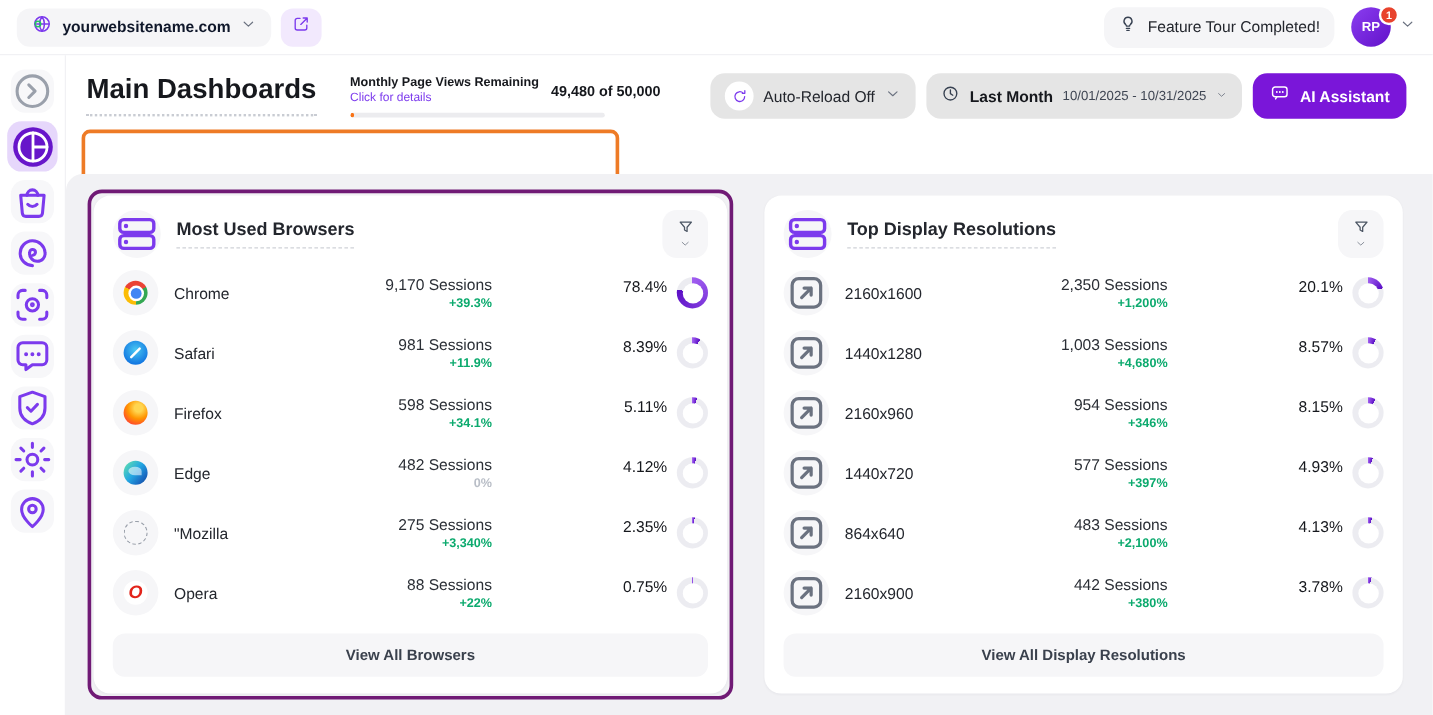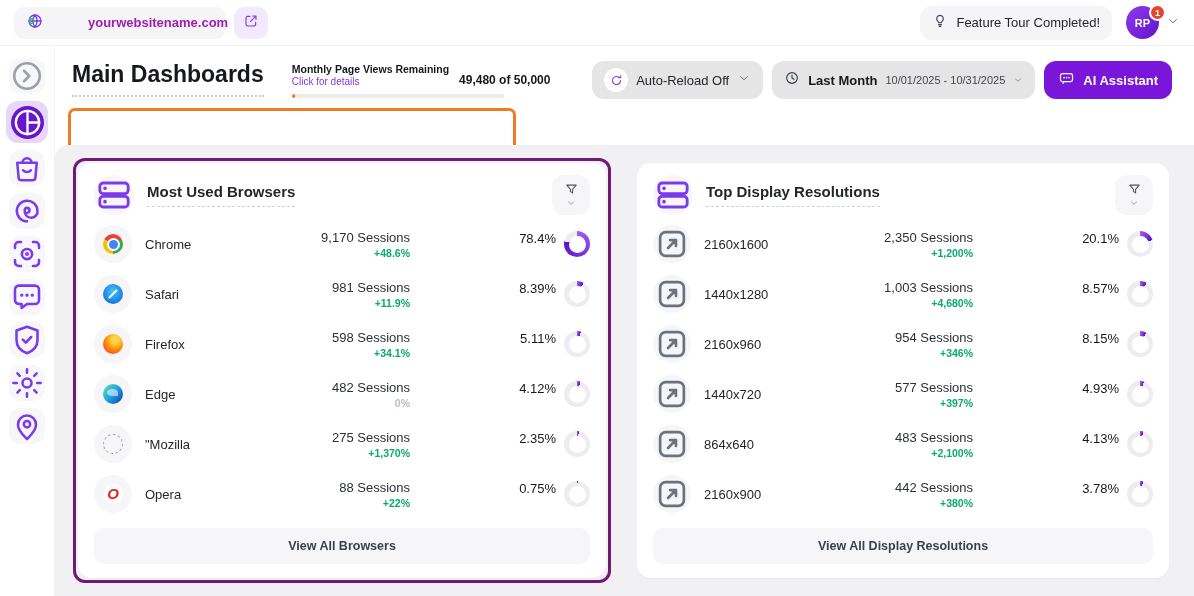--- a/index.html
+++ b/index.html
@@ -12,7 +12,7 @@
     display:flex; align-items:center; padding:0 14px; gap:8px; border-bottom:1px solid #f1f1f4; z-index:5;}
   .pill { display:flex; align-items:center; background:#f5f5f7; border-radius:11px; height:32px; padding:0 12px; gap:8px; }
   .site-pill { width:212px; }
-  .site-pill .lbl { font-size:13px; font-weight:600; color:#a21caf; flex:1;margin-left:36px; }
+  .site-pill .lbl { font-size:13px; font-weight:600; color:#0f172a; flex:1; }
   .sq-btn { width:34px; height:32px; border-radius:10px; background:#f2e9fd; display:grid; place-items:center; }
   .tb-right { margin-left:auto; display:flex; align-items:center; gap:14px; }
   .feature-pill { height:34px; border-radius:12px; }

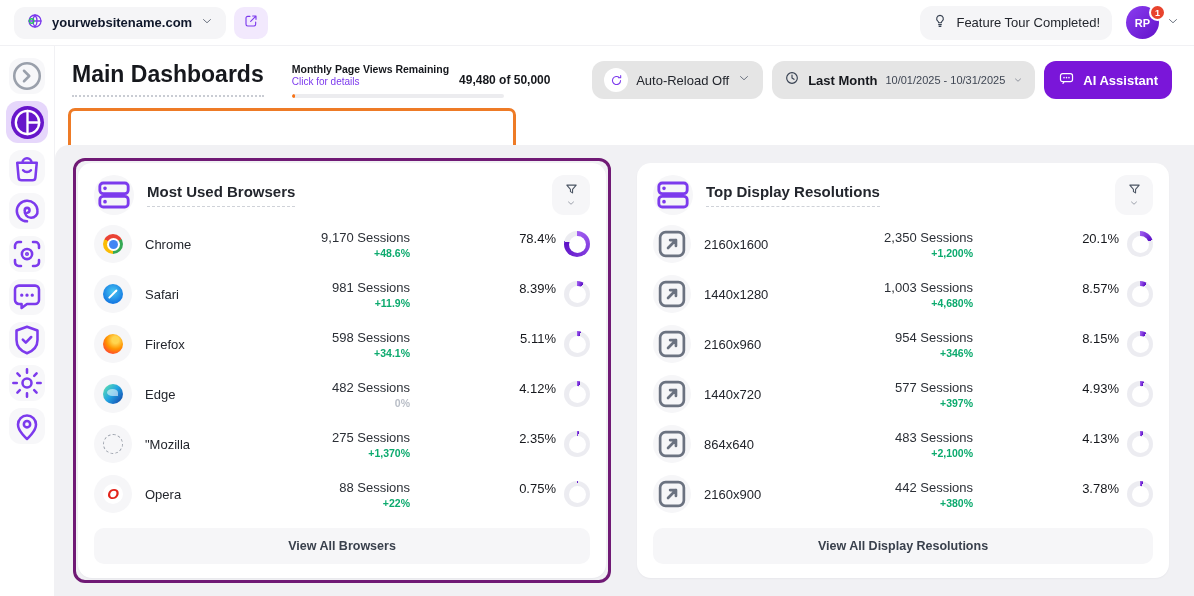--- a/index.html
+++ b/index.html
@@ -41,7 +41,7 @@
   .title-row { display:flex; align-items:flex-start; padding:15px 22px 4px 17px; }
   .page-title { font-size:23px; font-weight:700; color:#16181d; border-bottom:2px dotted #c9ccd3; padding-bottom:7px; }
   .pv { margin-left:28px; margin-top:2px; }
-  .pv-top { display:flex; align-items:flex-end; gap:10px; }
+  .pv-top { display:flex; align-items:center; gap:10px; }
   .pv-label { font-size:10.5px; font-weight:700; color:#16181d; }
   .pv-link { font-size:10px; color:#7c3aed; margin-top:1px; }
   .pv-value { font-size:12px; font-weight:600; color:#16181d; margin-top:2px; white-space:nowrap; }

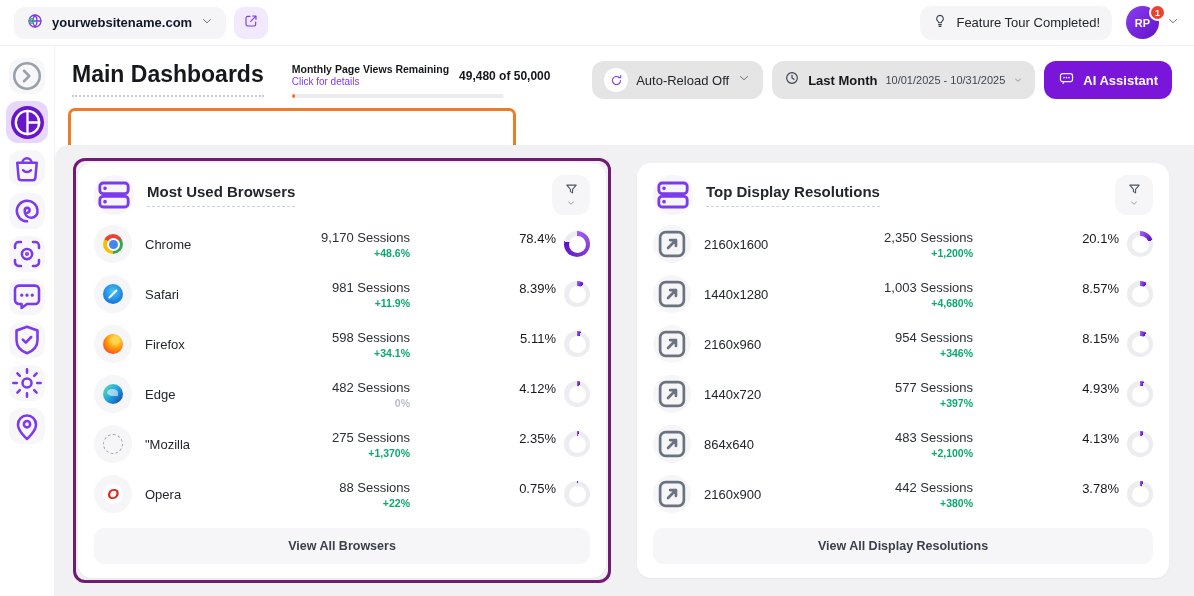--- a/index.html
+++ b/index.html
@@ -306,7 +306,7 @@
     <span class="row-name">Chrome</span>
     <span class="row-mid">
       <span class="row-sessions">9,170 Sessions</span>
-      <span class="row-delta">+48.6%</span>
+      <span class="row-delta">+39.3%</span>
     </span>
     <span class="row-spacer"></span>
     <span class="row-right">

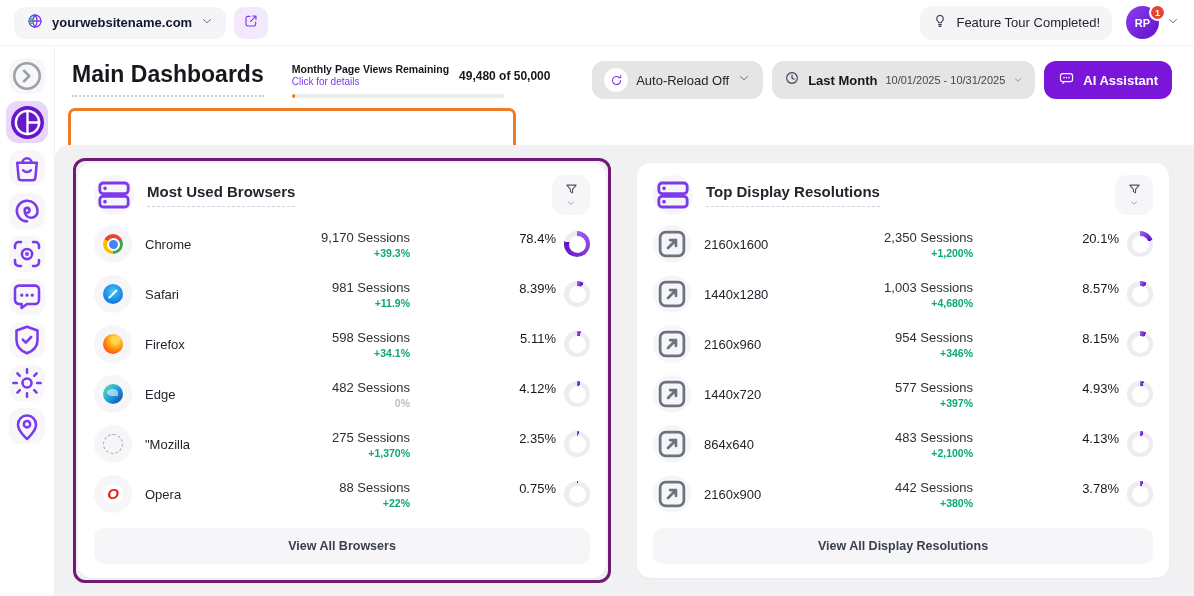--- a/index.html
+++ b/index.html
@@ -370,7 +370,7 @@
     <span class="row-name">"Mozilla</span>
     <span class="row-mid">
       <span class="row-sessions">275 Sessions</span>
-      <span class="row-delta">+1,370%</span>
+      <span class="row-delta">+3,340%</span>
     </span>
     <span class="row-spacer"></span>
     <span class="row-right">

